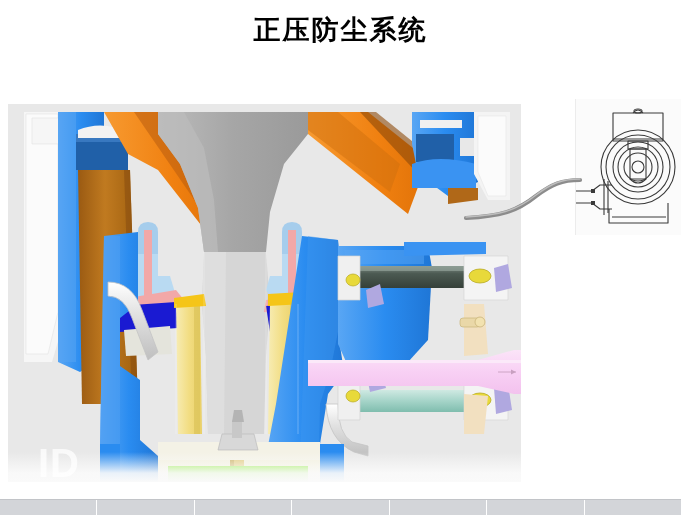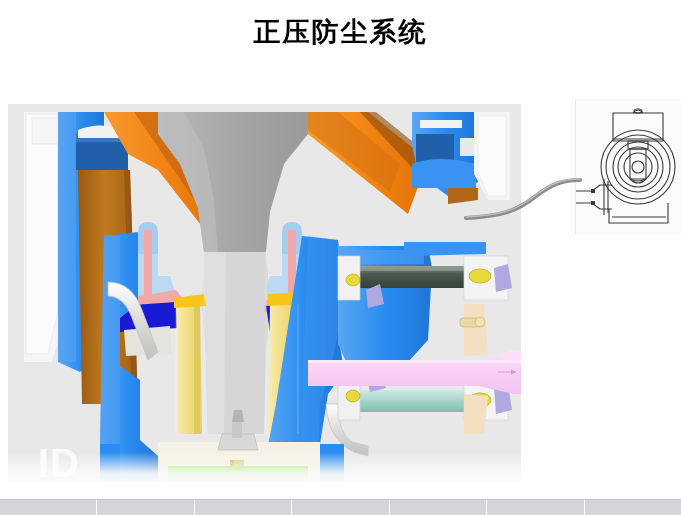--- a/index.html
+++ b/index.html
@@ -20,7 +20,7 @@
   }
   .slide-title{
     display:inline-block;
-    font-family:Liberation Sans, sans-serif;
+    font-family:Liberation Mono, monospace;
     font-weight:700;
     font-size:27px;
     letter-spacing:2px;

